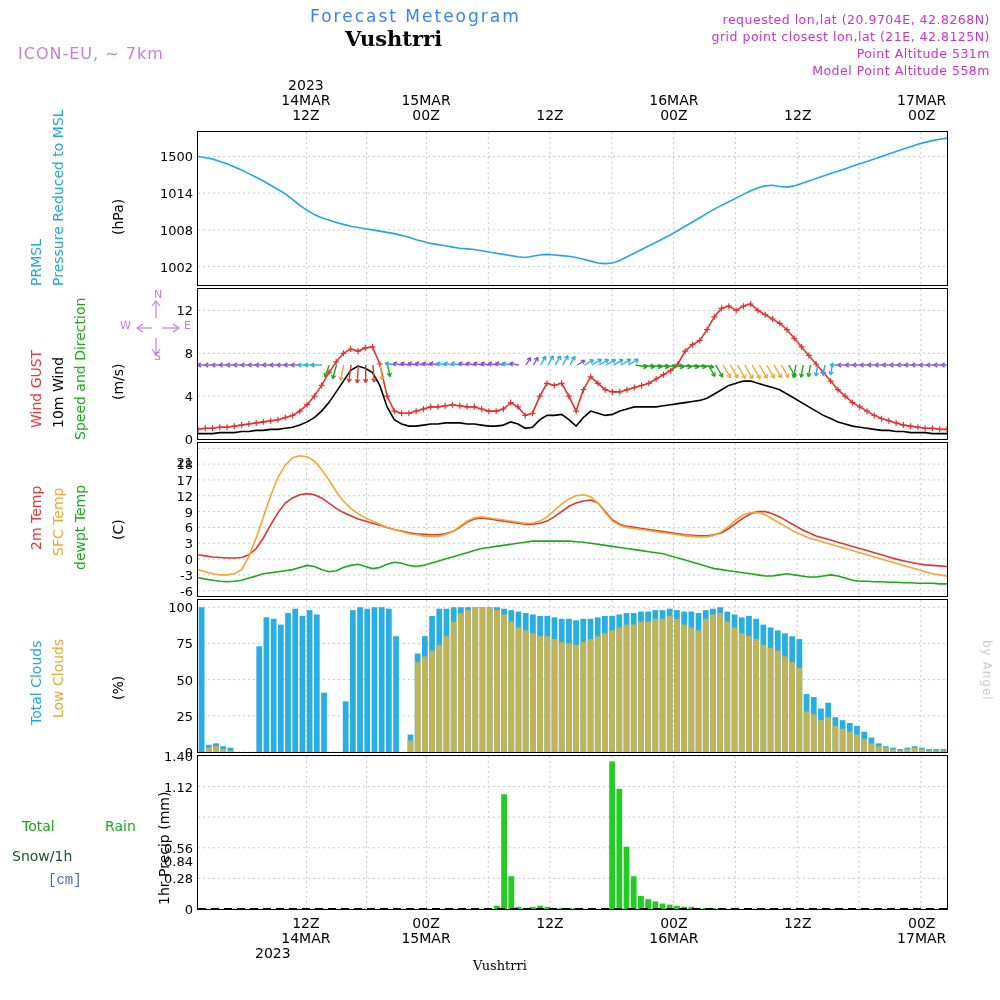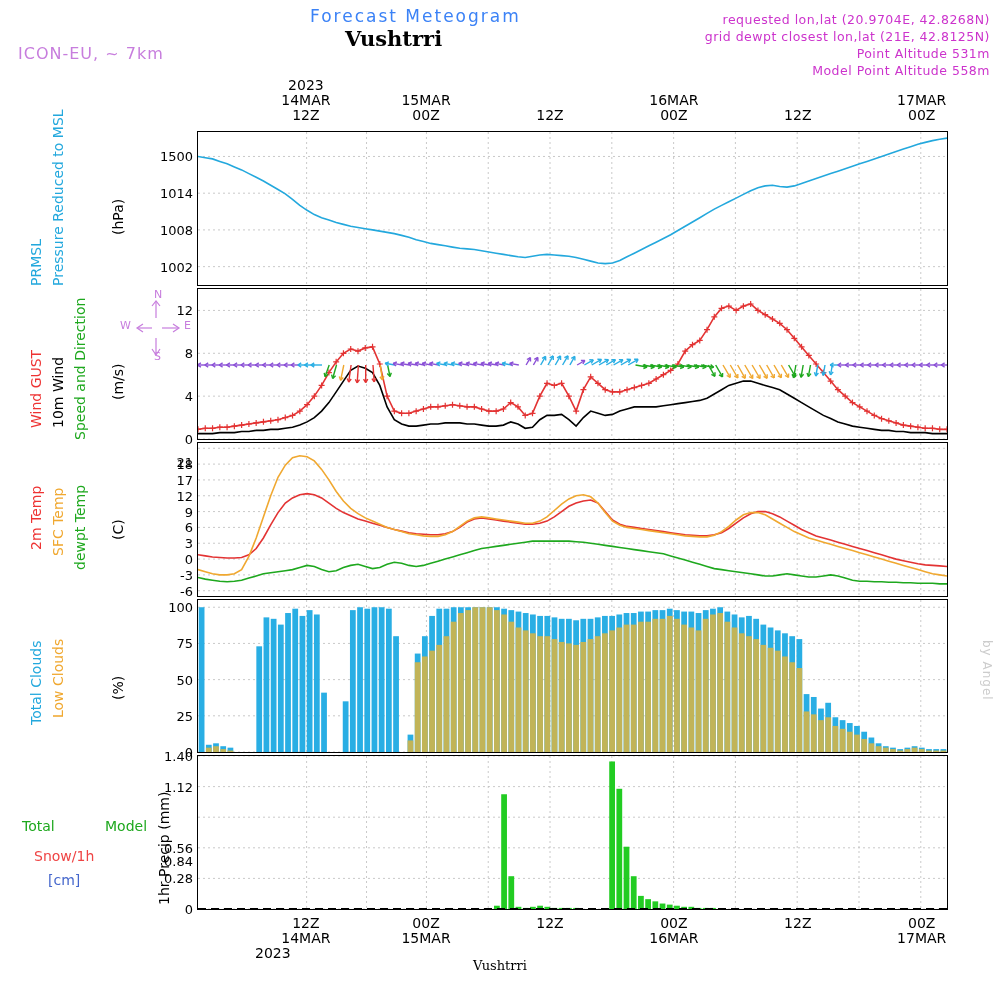--- a/index.html
+++ b/index.html
@@ -84,7 +84,7 @@
 <div class="abs" id="title-station">Vushtrri</div>
 <div class="abs" id="model-label">ICON-EU, ~ 7km</div>
 <div class="abs meta" id="meta1">requested lon,lat (20.9704E, 42.8268N)</div>
-<div class="abs meta" id="meta2">grid dewpt closest lon,lat (21E, 42.8125N)</div>
+<div class="abs meta" id="meta2">grid point closest lon,lat (21E, 42.8125N)</div>
 <div class="abs meta" id="meta3">Point Altitude 531m</div>
 <div class="abs meta" id="meta4">Model Point Altitude 558m</div>
 <div class="abs" id="byangel">by Angel</div>

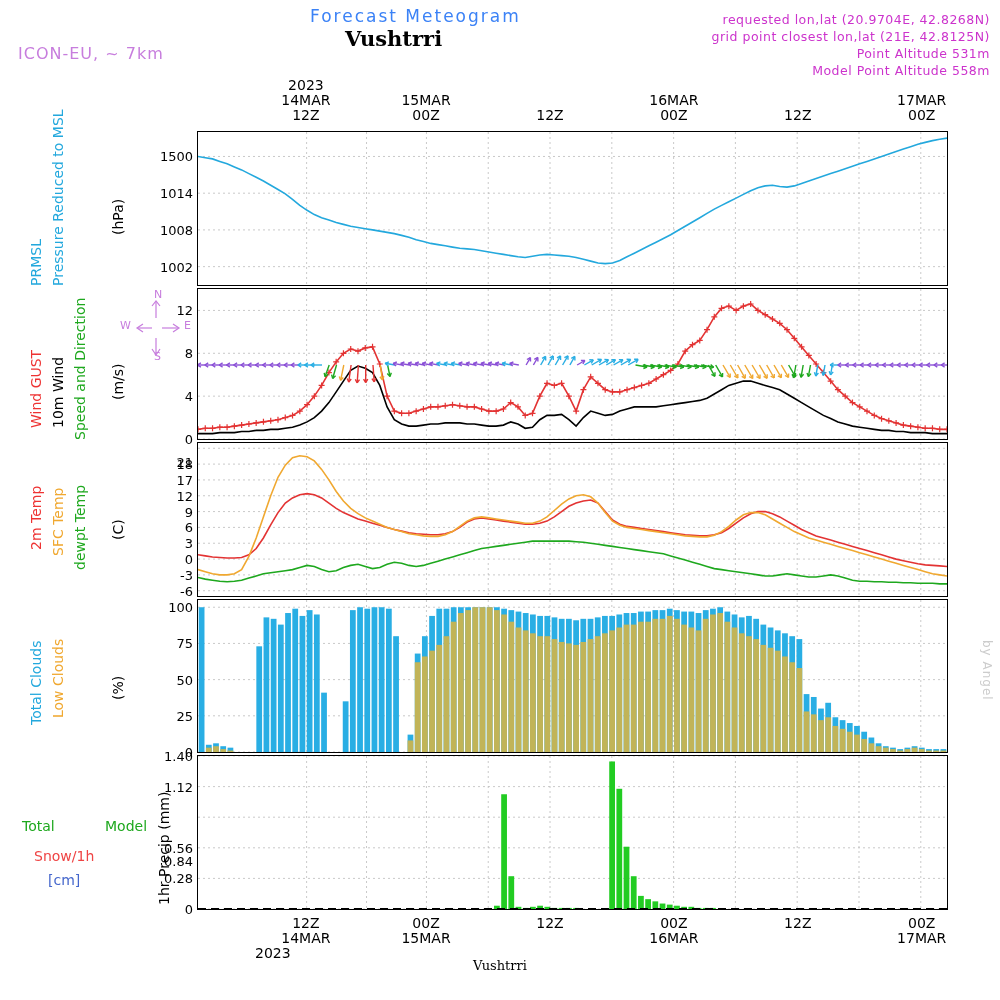--- a/index.html
+++ b/index.html
@@ -818,7 +818,7 @@
 <div class="rot" id="cap-1hr" style="left:156px;top:905px;">1hr Precip (mm)</div>
 
 <div class="leftlbl" id="lbl-total">Total</div>
-<div class="leftlbl" id="lbl-rain">Model</div>
+<div class="leftlbl" id="lbl-rain">Rain</div>
 <div class="leftlbl" id="lbl-snow">Snow/1h</div>
 <div class="leftlbl" id="lbl-cm">[cm]</div>
 

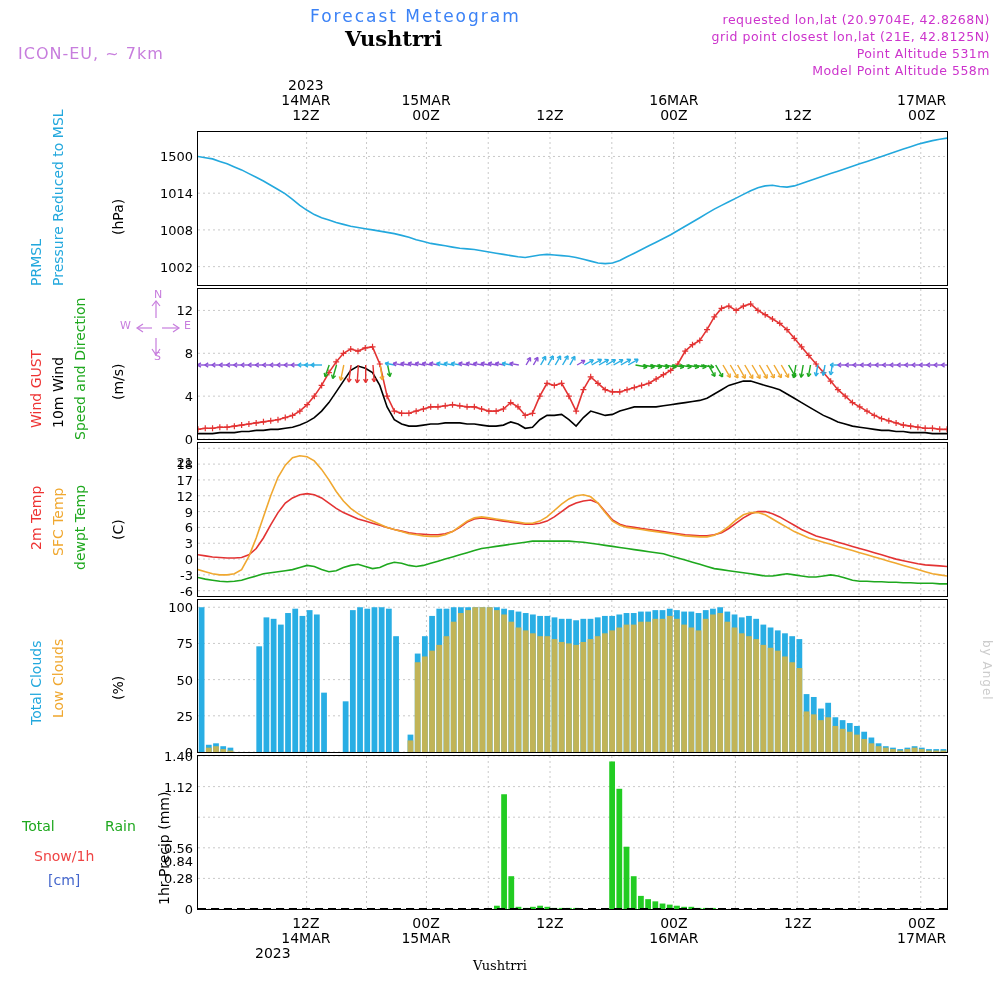--- a/index.html
+++ b/index.html
@@ -66,7 +66,7 @@
   .leftlbl{position:absolute;font-size:14px;white-space:nowrap;}
   #lbl-total{left:22px;top:818px;color:#1ea81e;}
   #lbl-rain{left:105px;top:818px;color:#1ea81e;}
-  #lbl-snow{left:34px;top:848px;color:#ef4444;}
+  #lbl-snow{left:12px;top:848px;color:#14532d;}
   #lbl-cm{left:48px;top:872px;color:#4466cc;}
 
   

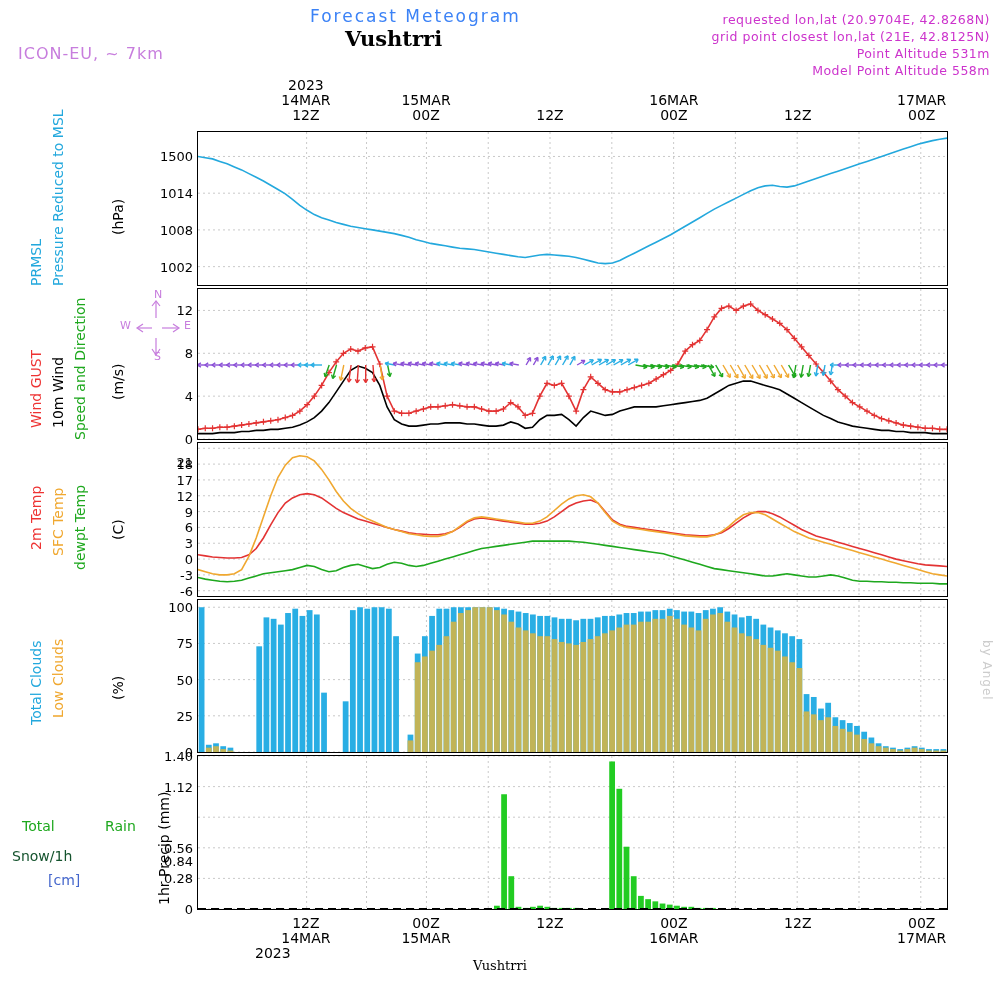--- a/index.html
+++ b/index.html
@@ -67,7 +67,7 @@
   #lbl-total{left:22px;top:818px;color:#1ea81e;}
   #lbl-rain{left:105px;top:818px;color:#1ea81e;}
   #lbl-snow{left:12px;top:848px;color:#14532d;}
-  #lbl-cm{left:48px;top:872px;color:#4466cc;}
+  #lbl-cm{left:48px;top:872px;color:#4466cc;font-family:Liberation Mono, monospace;}
 
   
   #compass{position:absolute;left:118px;top:288px;width:78px;height:80px;}

